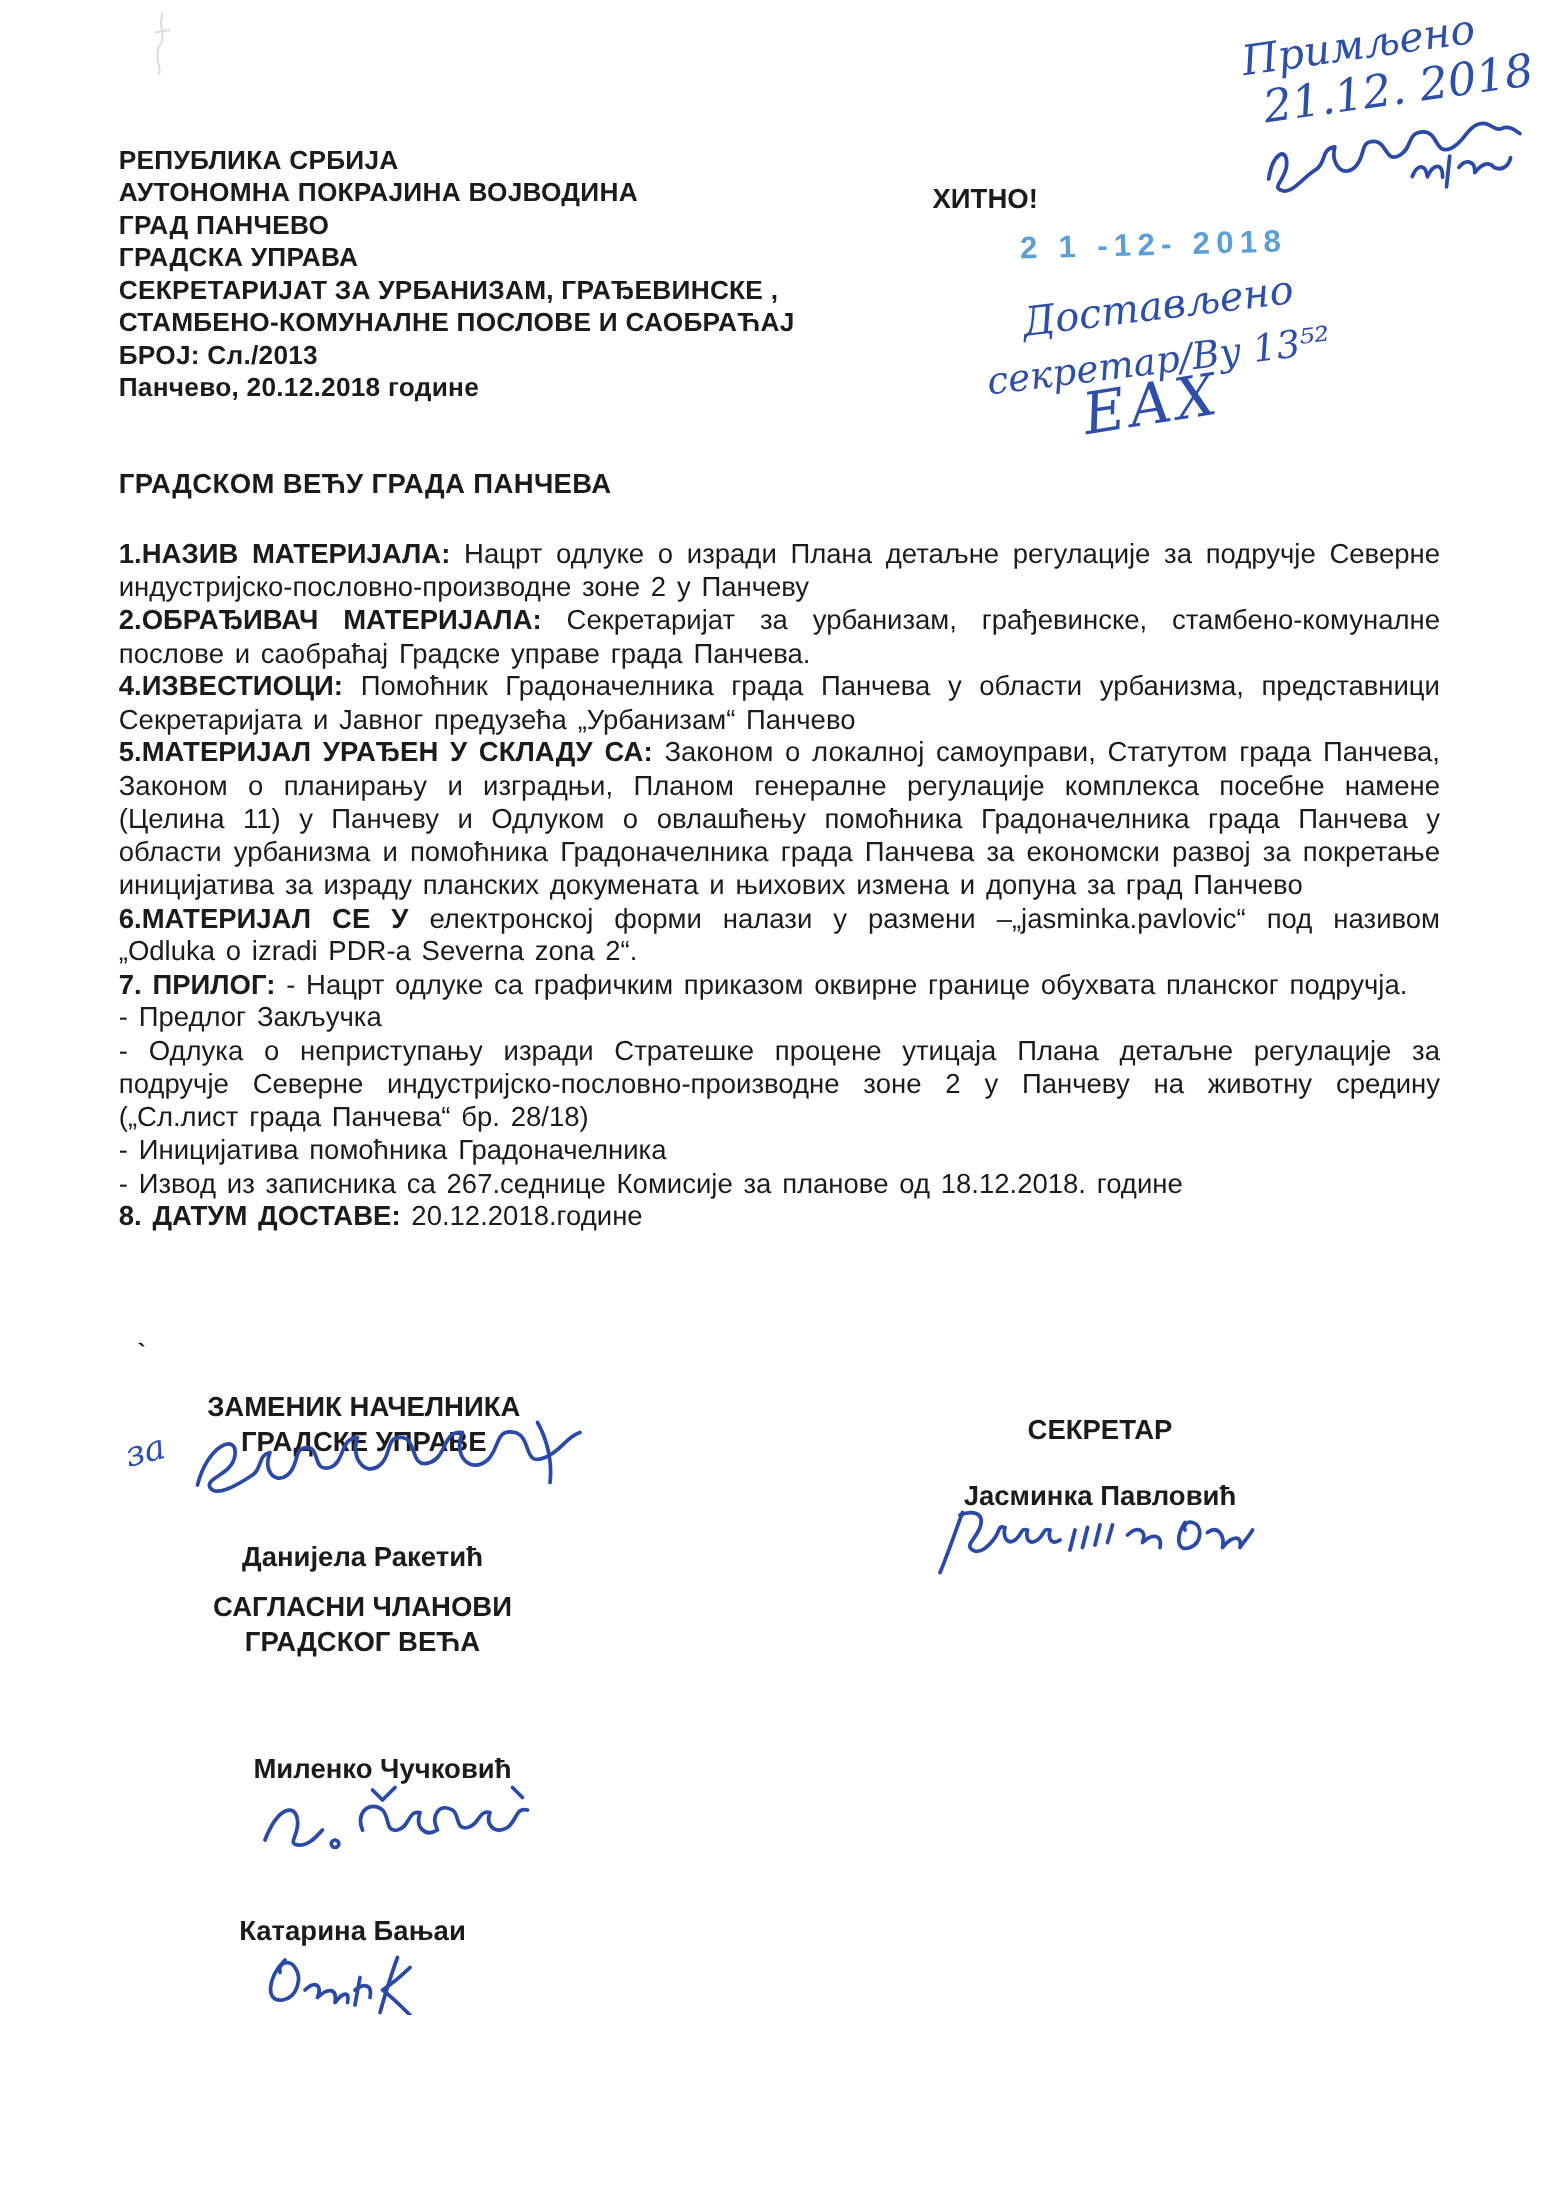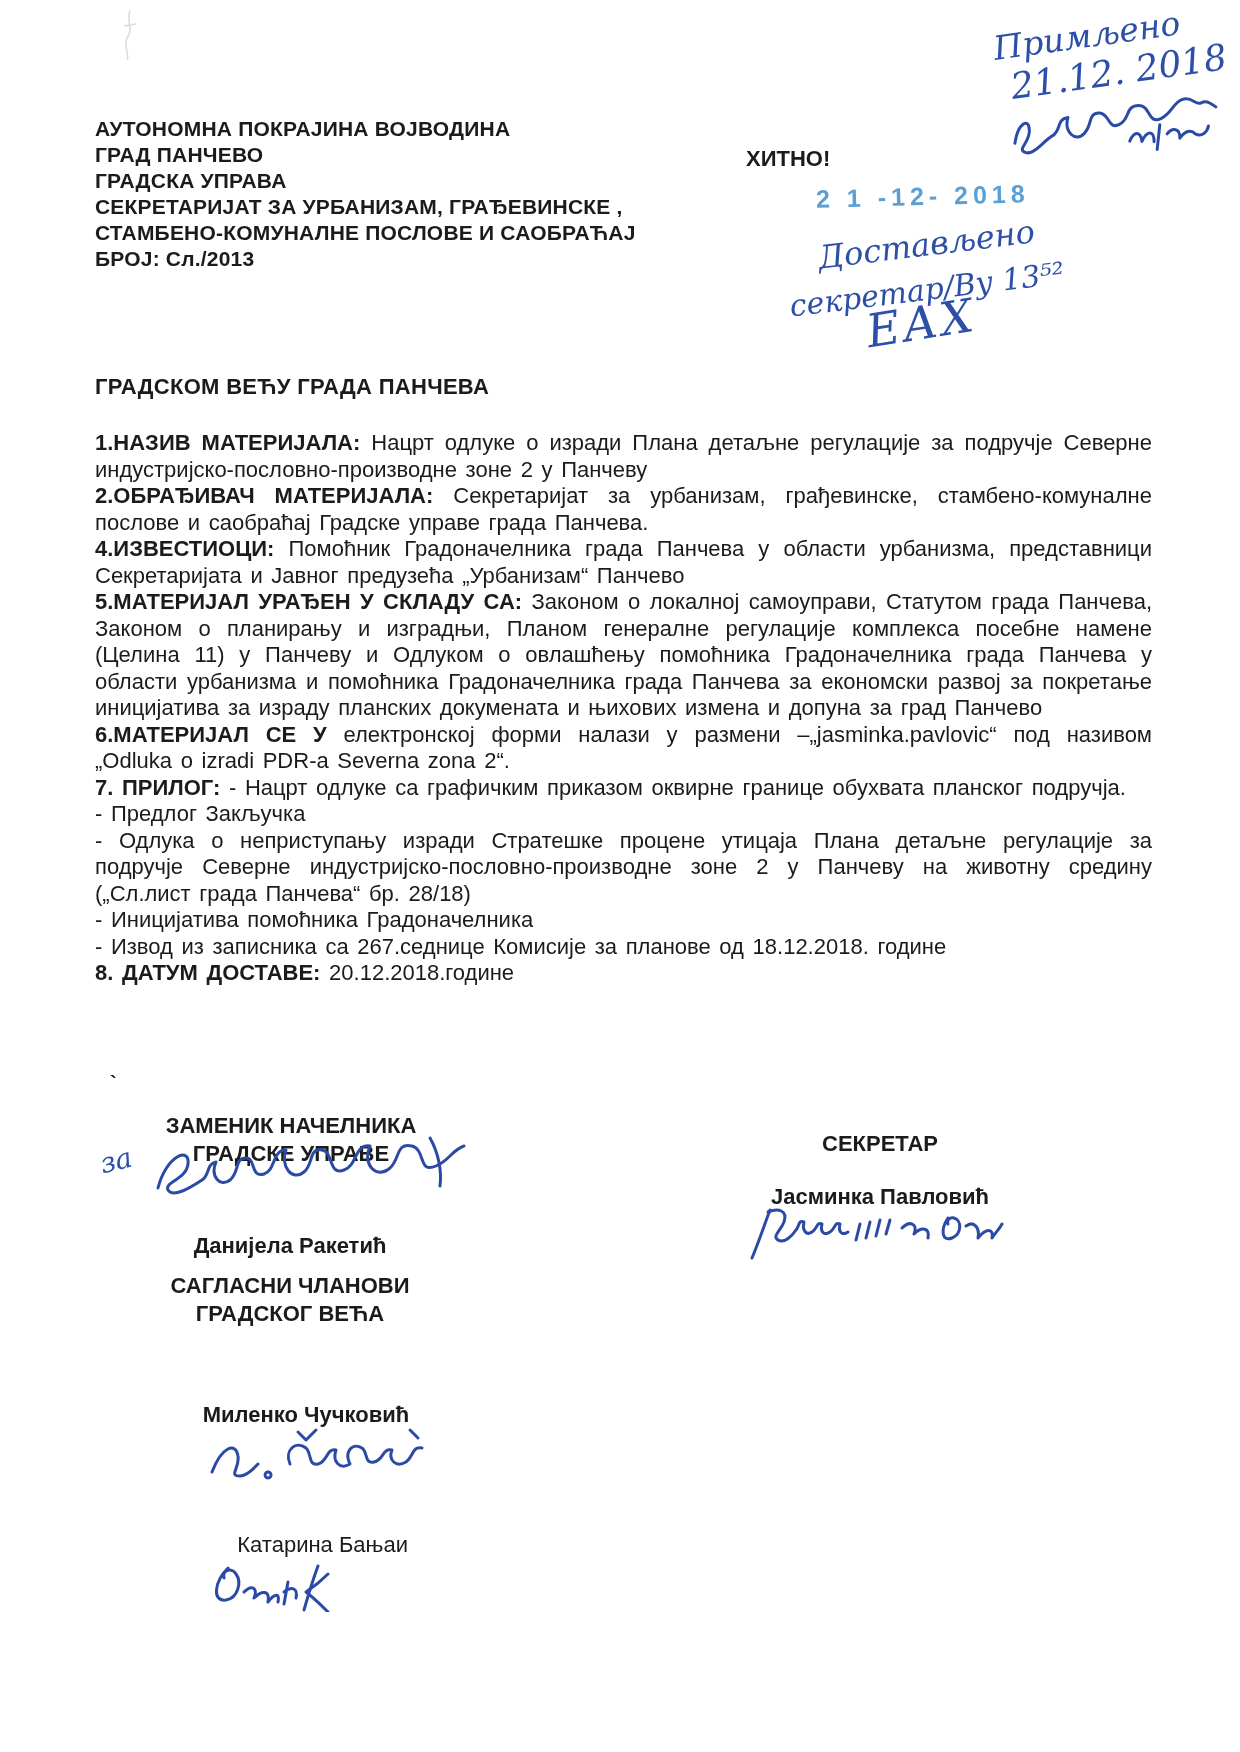--- a/index.html
+++ b/index.html
@@ -65,6 +65,7 @@
   </div>
 
   <div class="org-block">
+    <div>РЕПУБЛИКА СРБИЈА</div>
     <div>АУТОНОМНА ПОКРАЈИНА ВОЈВОДИНА</div>
     <div>ГРАД ПАНЧЕВО</div>
     <div>ГРАДСКА УПРАВА</div>

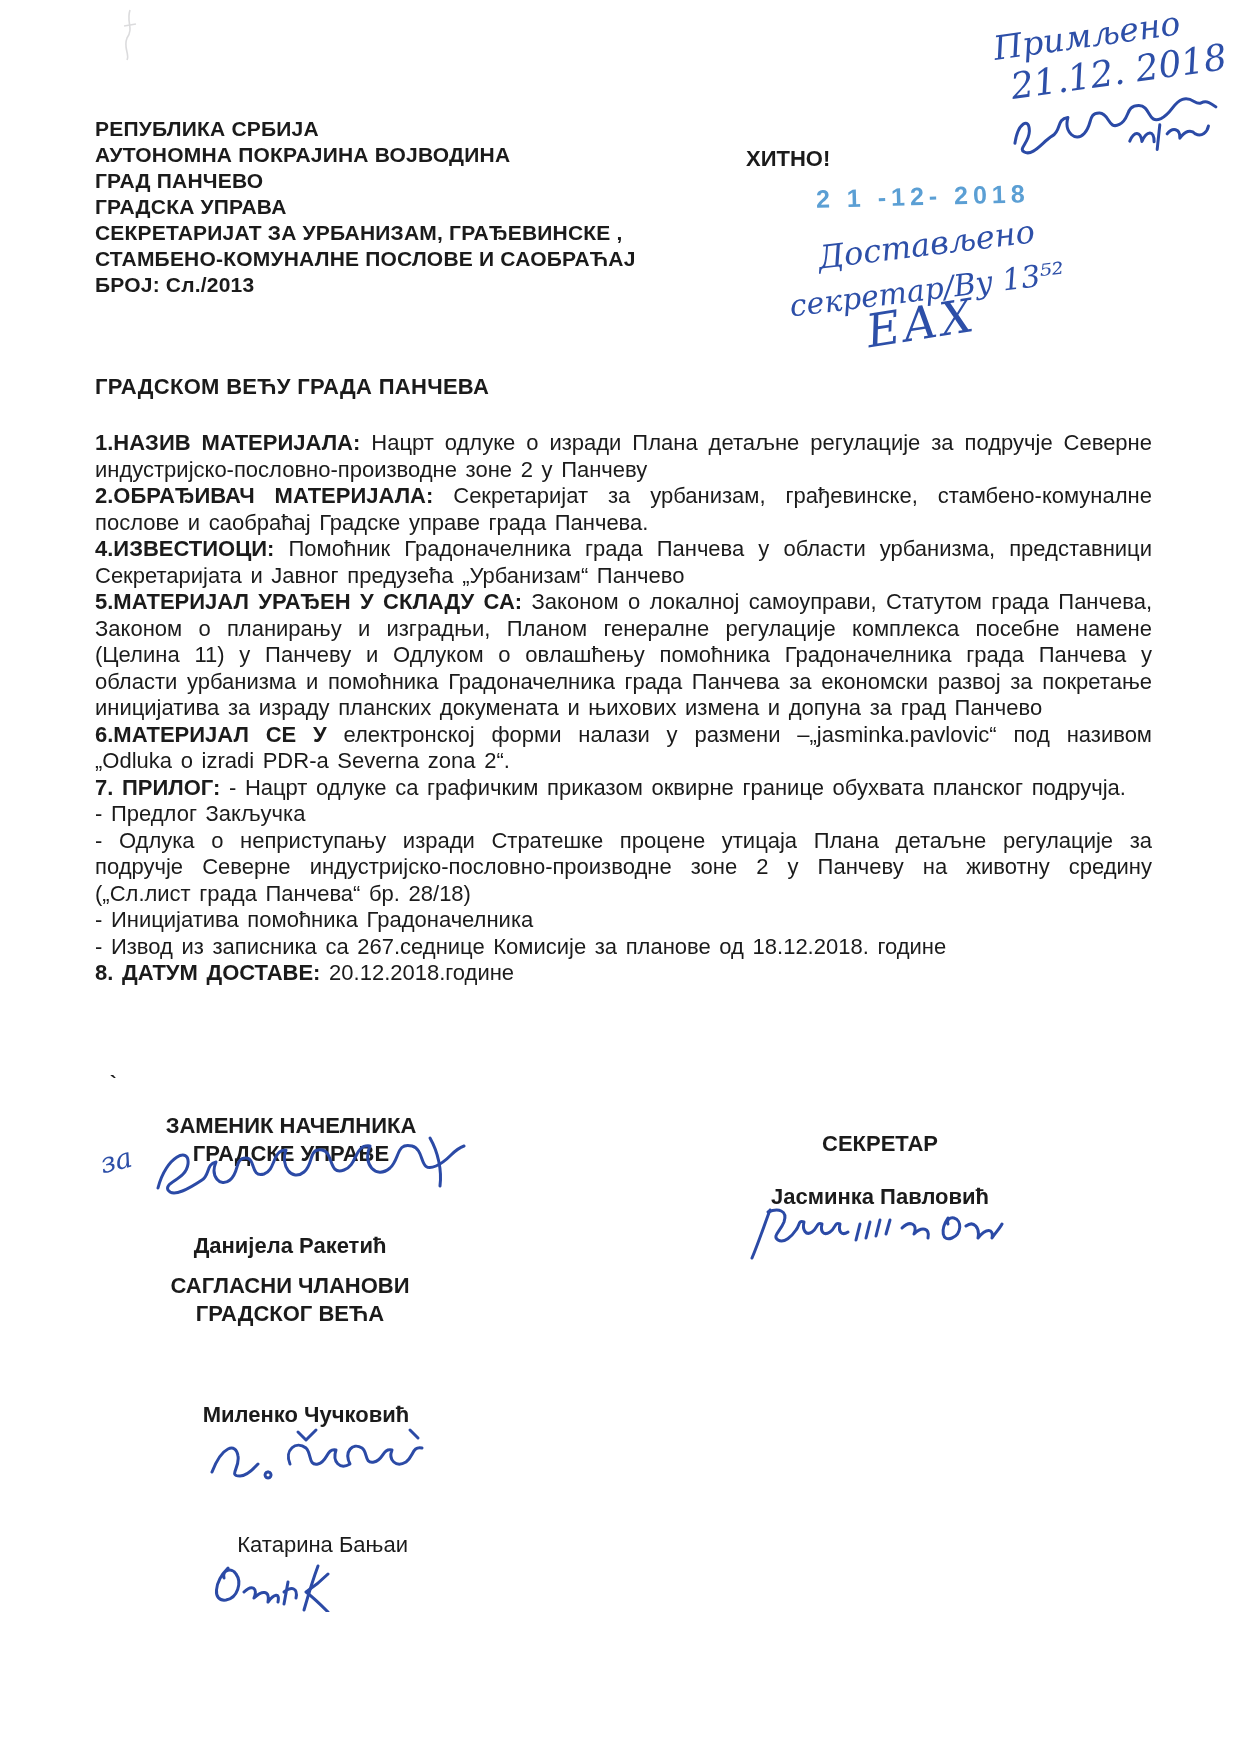--- a/index.html
+++ b/index.html
@@ -72,6 +72,7 @@
     <div>СЕКРЕТАРИЈАТ ЗА УРБАНИЗАМ, ГРАЂЕВИНСКЕ ,</div>
     <div>СТАМБЕНО-КОМУНАЛНЕ ПОСЛОВЕ И САОБРАЋАЈ</div>
     <div>БРОЈ: Сл./2013</div>
+    <div>Панчево, 20.12.2018 године</div>
   </div>
 
   <div class="urgent">ХИТНО!</div>

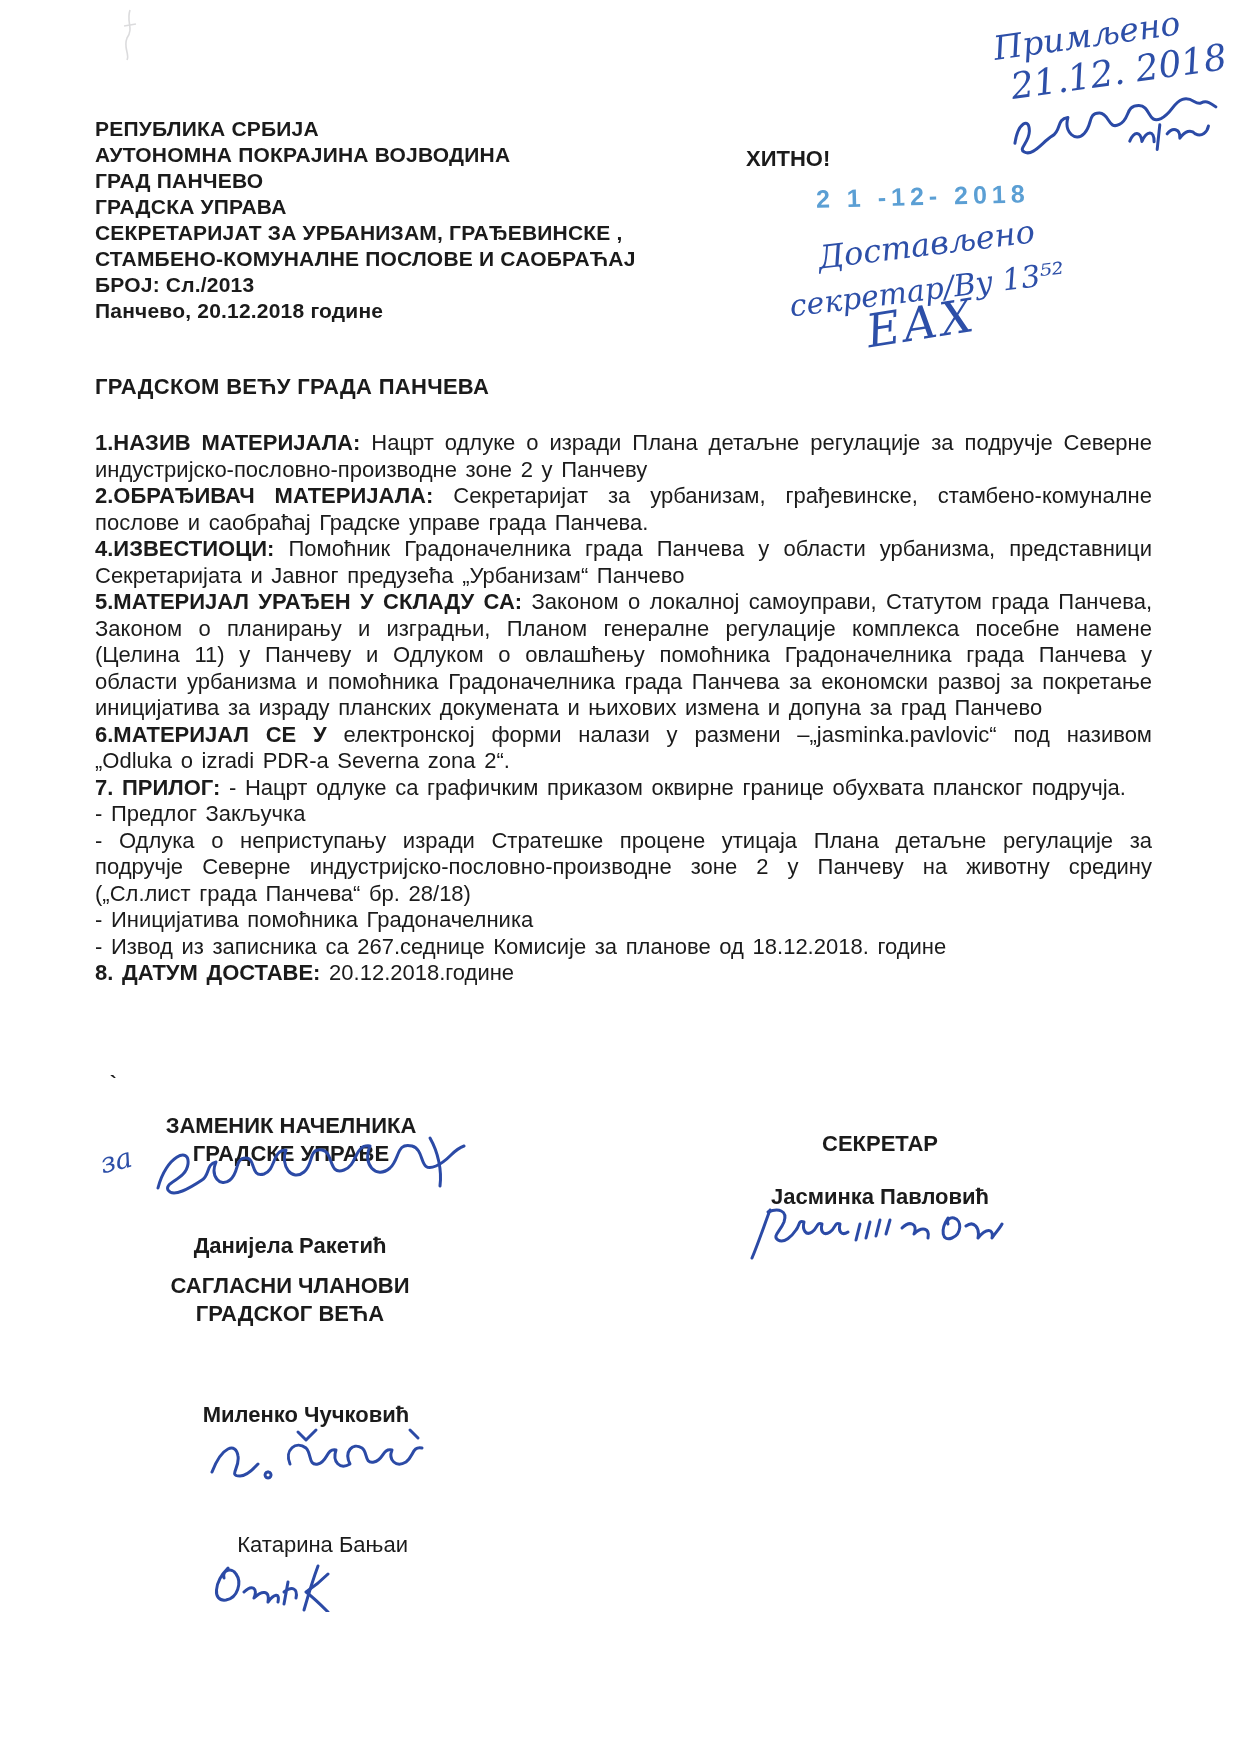--- a/index.html
+++ b/index.html
@@ -23,7 +23,7 @@
   .secretary-name{position:absolute;left:730px;top:1184px;width:300px;text-align:center;font-weight:bold;font-size:22px;}
   .council-title{left:140px;top:1272px;width:300px;}
   .member1-name{position:absolute;left:156px;top:1402px;width:300px;text-align:center;font-weight:bold;font-size:22px;}
-  .member2-name{position:absolute;left:108px;top:1532px;width:300px;text-align:right;font-weight:normal;font-size:22px;}
+  .member2-name{position:absolute;left:132px;top:1532px;width:300px;text-align:center;font-weight:bold;font-size:22px;}
   
   .hw{color:#2d4fa8;font-style:italic;font-family:"DejaVu Serif",serif;}
   .received{position:absolute;left:1000px;top:12px;width:240px;transform:rotate(-8deg);}

